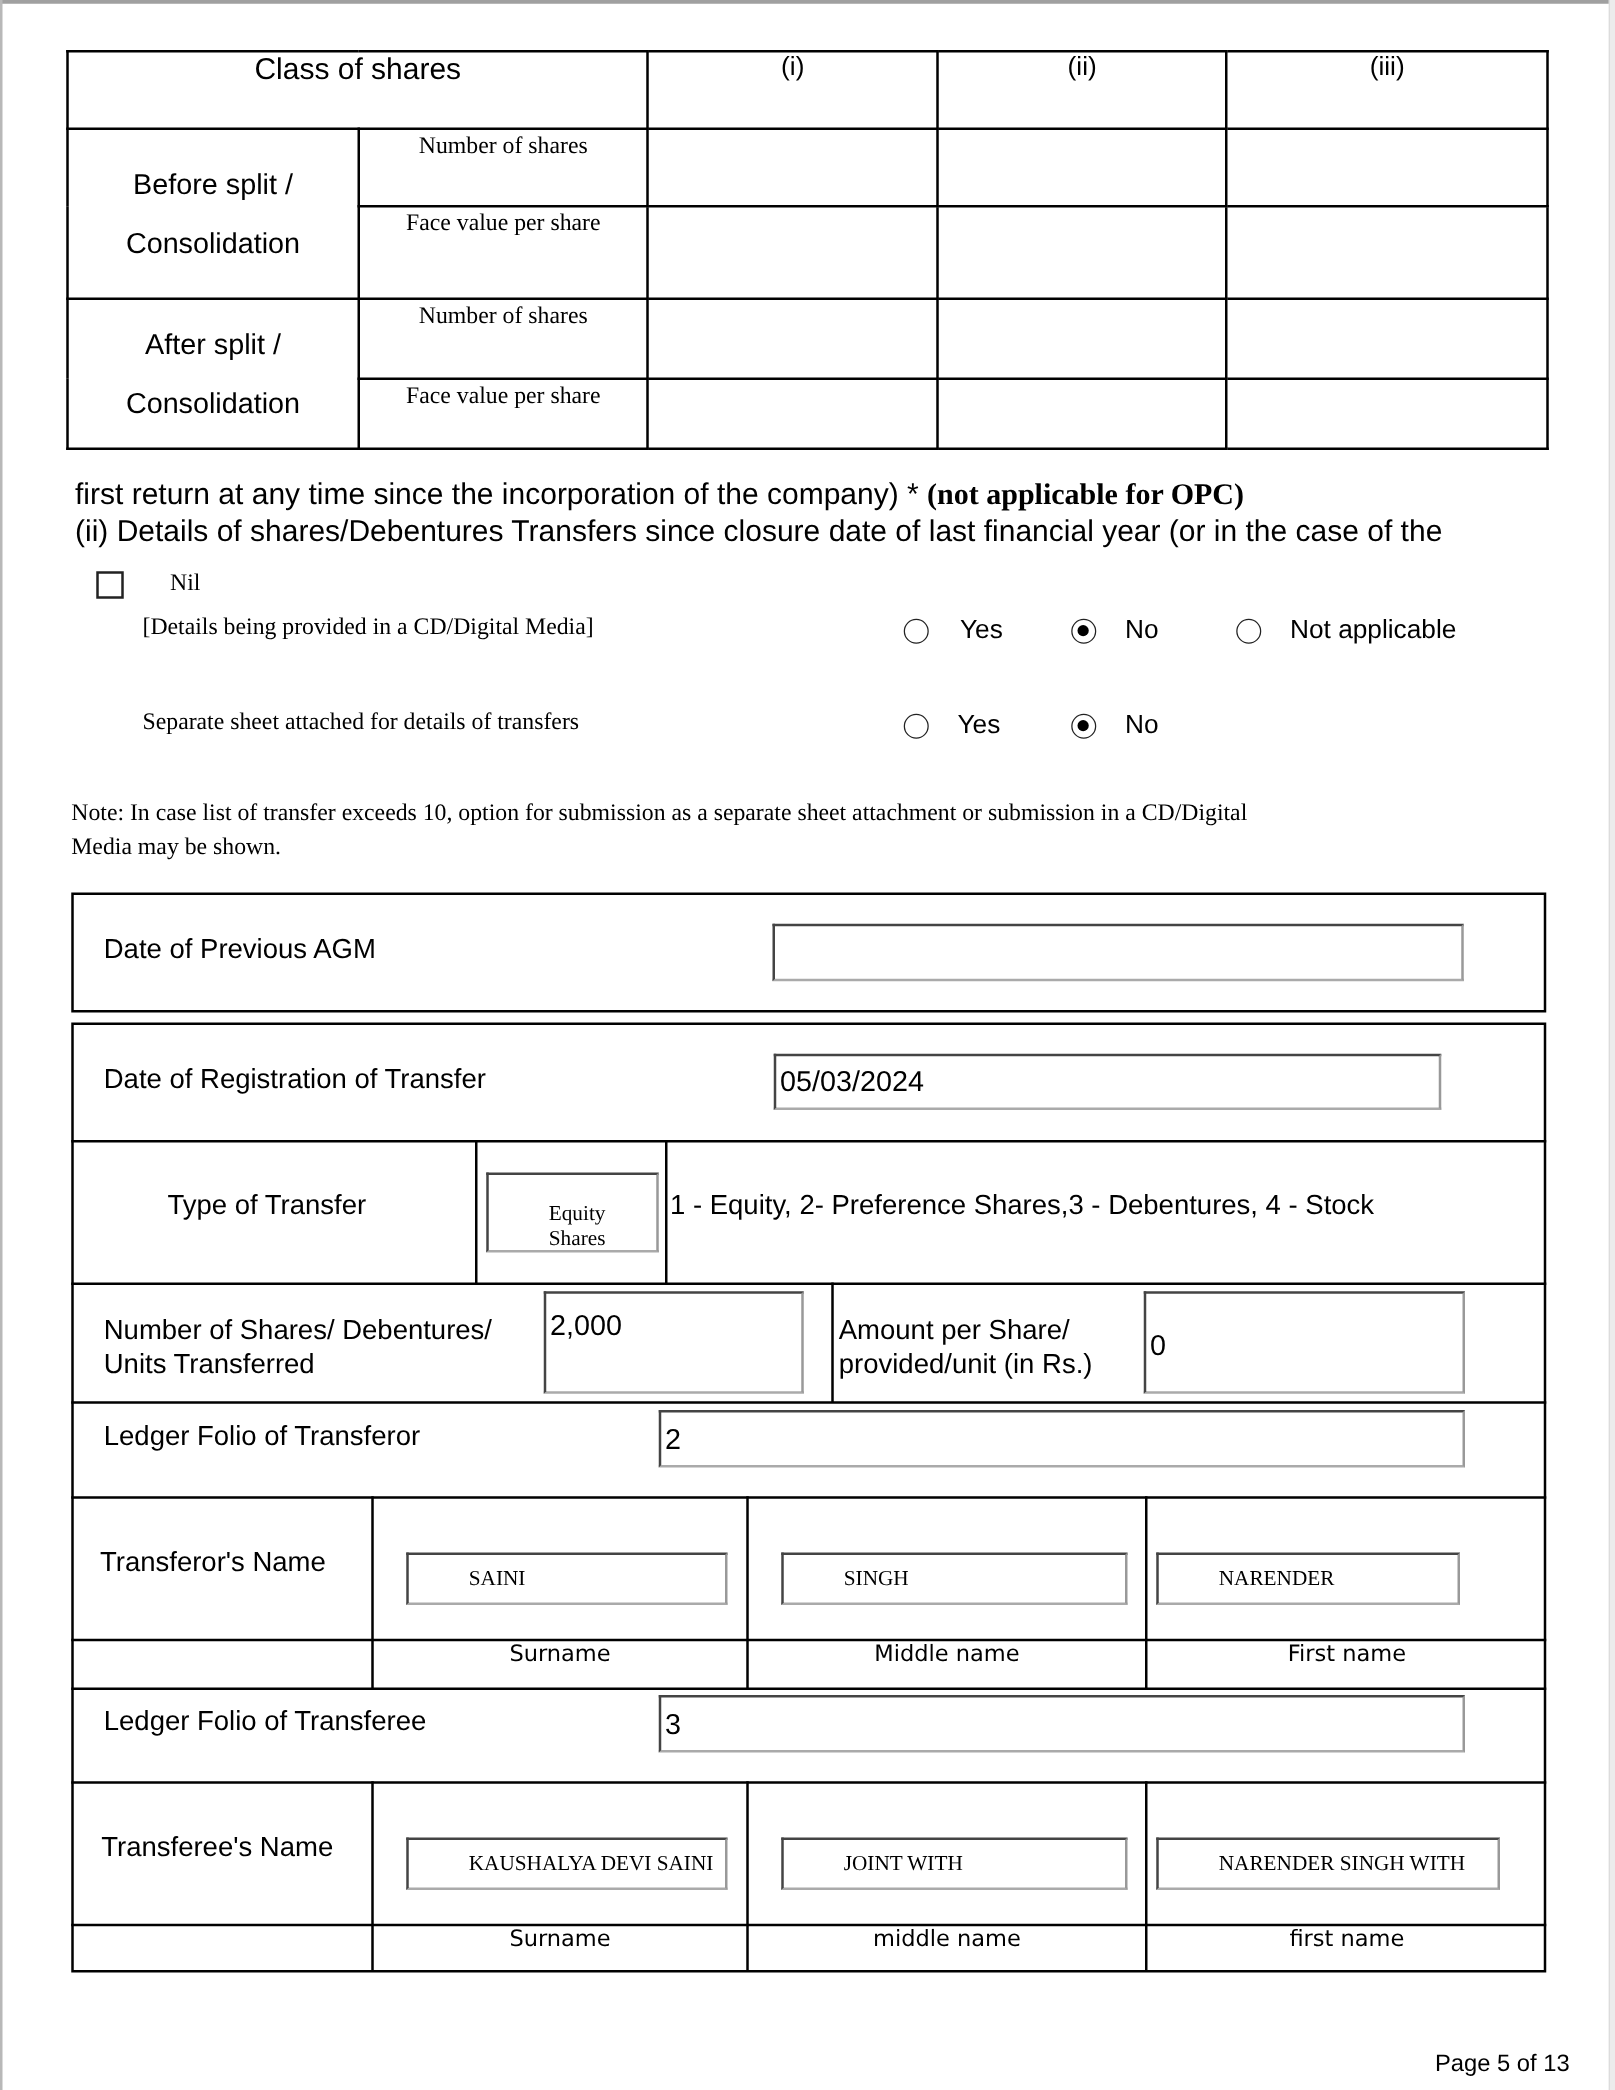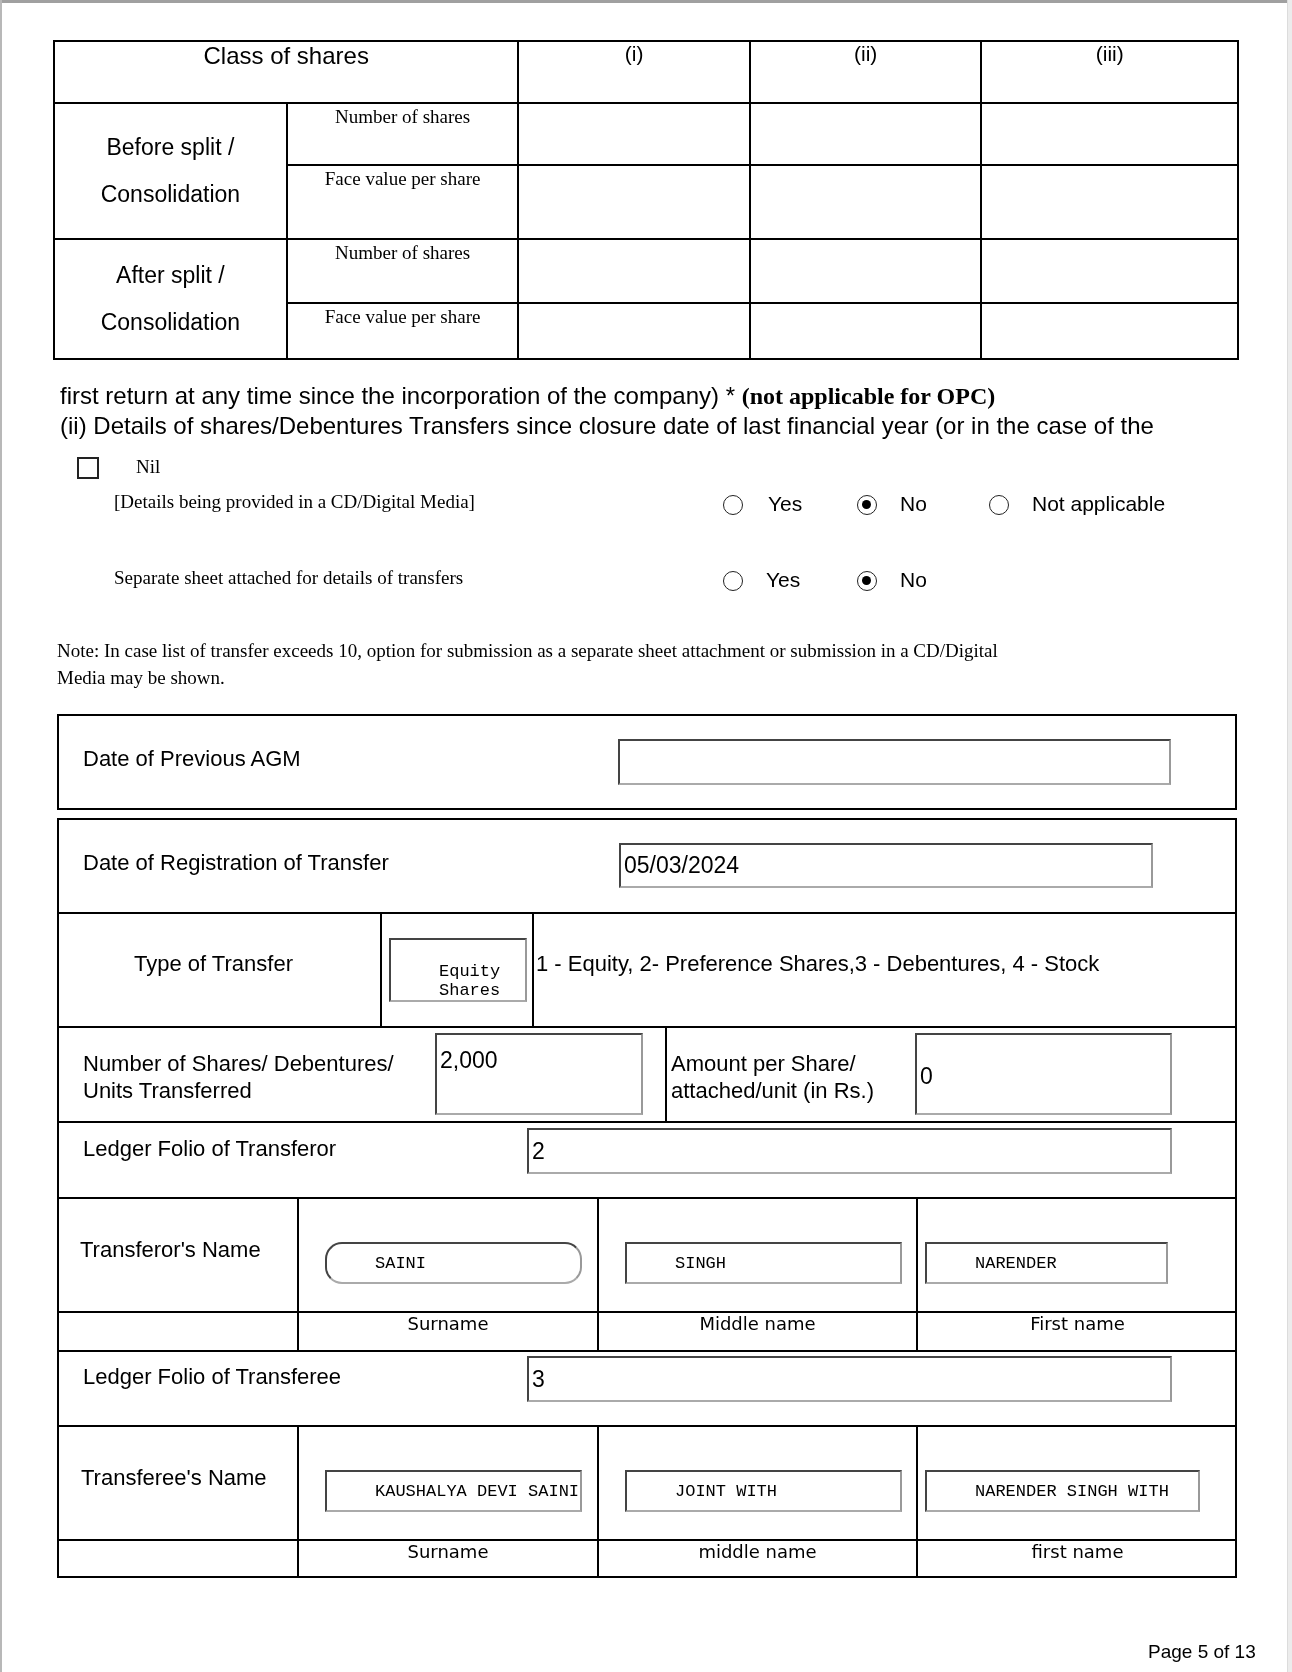--- a/index.html
+++ b/index.html
@@ -31,7 +31,7 @@
   .checkbox { position: absolute; width: 22px; height: 22px; border: 2px solid #222; box-sizing: border-box; background: #fff; }
   .box { position: absolute; border: 2px solid #000; box-sizing: border-box; }
   .field { position: absolute; box-sizing: border-box; border: 2px solid #444; border-bottom-color: #aaa; border-right-color: #999; background: #fff; padding-left: 3px; font-size: 23px; display: flex; align-items: center; }
-  .field.sm { font-family: Liberation Mono, monospace; font-size: 17px; padding-left: 48px; }
+  .field.sm { font-family: Liberation Serif, serif; font-size: 17px; padding-left: 48px; }
   .caption { position: absolute; font-family: "DejaVu Sans", sans-serif; font-size: 18px; text-align: center; }
 </style>
 </head>

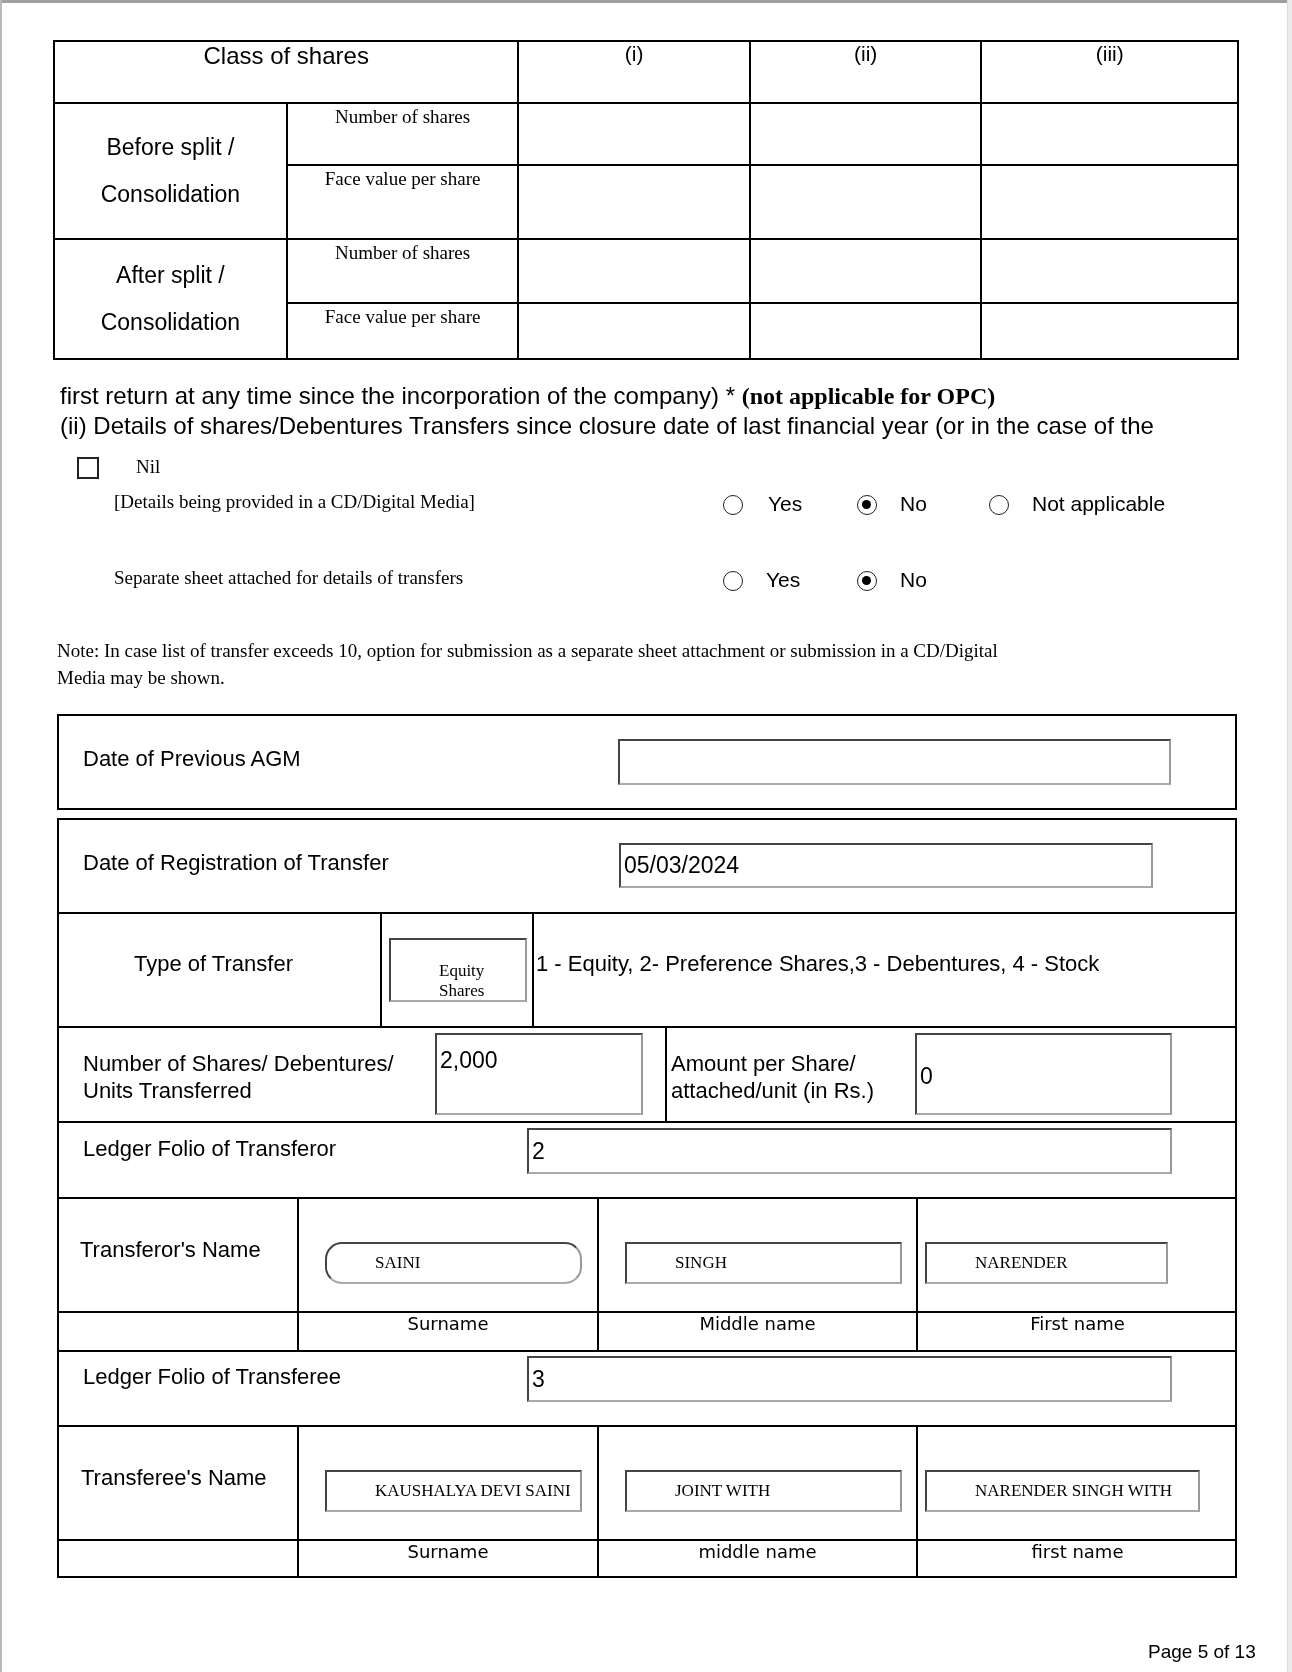--- a/index.html
+++ b/index.html
@@ -143,7 +143,7 @@
 <div class="line" style="left:665px; top:1026px; width:2px; height:96px;"></div>
 <div class="abs lbl" style="left:671px; top:1050px; line-height:27px;">
   <div>Amount per Share/</div>
-  <div>attached/unit (in Rs.)</div>
+  <div>provided/unit (in Rs.)</div>
 </div>
 <div class="field" style="left:915px; top:1033px; width:257px; height:82px; align-items:flex-start; padding-top:28px;">0</div>
 

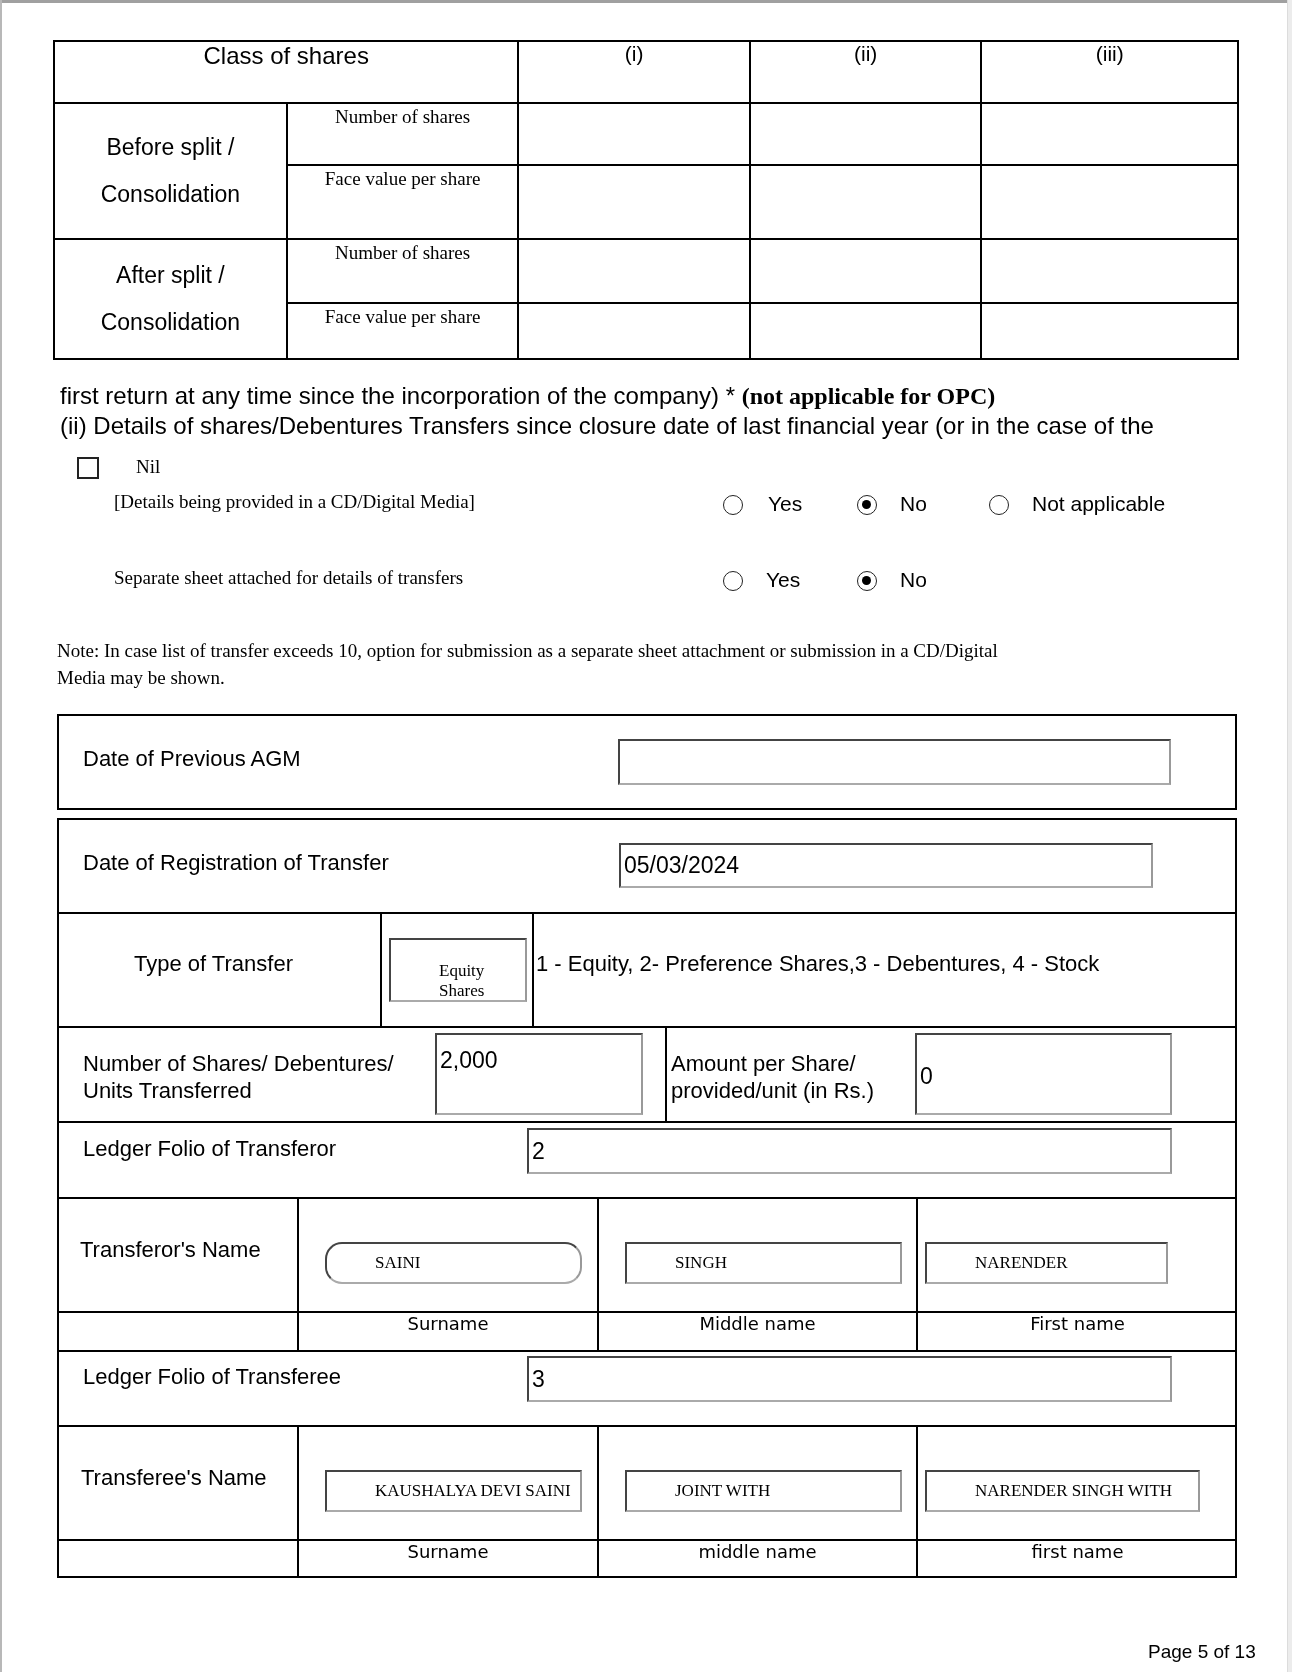--- a/index.html
+++ b/index.html
@@ -156,7 +156,7 @@
 <div class="line" style="left:597px; top:1197px; width:2px; height:154px;"></div>
 <div class="line" style="left:916px; top:1197px; width:2px; height:154px;"></div>
 <div class="abs lbl" style="left:80px; top:1237px;">Transferor's Name</div>
-<div class="field sm" style="left:325px; top:1242px; width:257px; height:42px;border-radius:17px;">SAINI</div>
+<div class="field sm" style="left:325px; top:1242px; width:257px; height:42px;">SAINI</div>
 <div class="field sm" style="left:625px; top:1242px; width:277px; height:42px;">SINGH</div>
 <div class="field sm" style="left:925px; top:1242px; width:243px; height:42px;">NARENDER</div>
 <div class="line" style="left:57px; top:1311px; width:1180px; height:2px;"></div>

